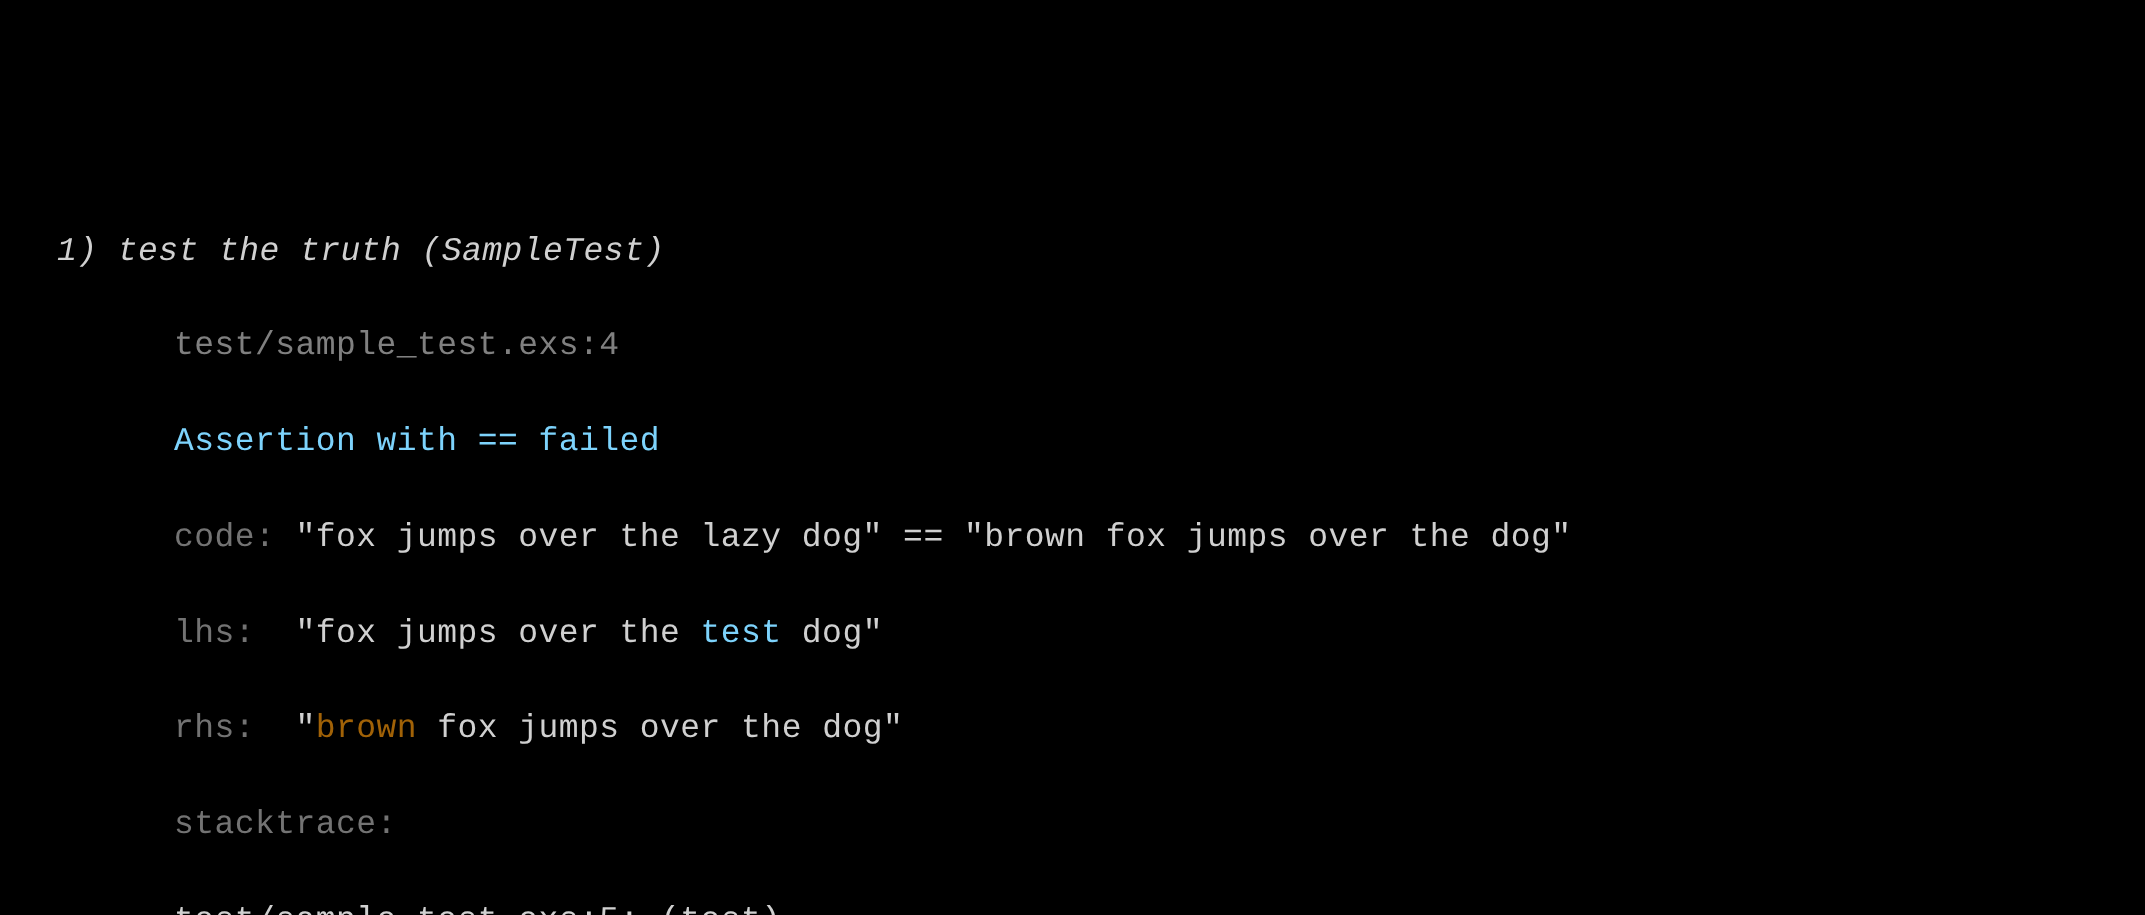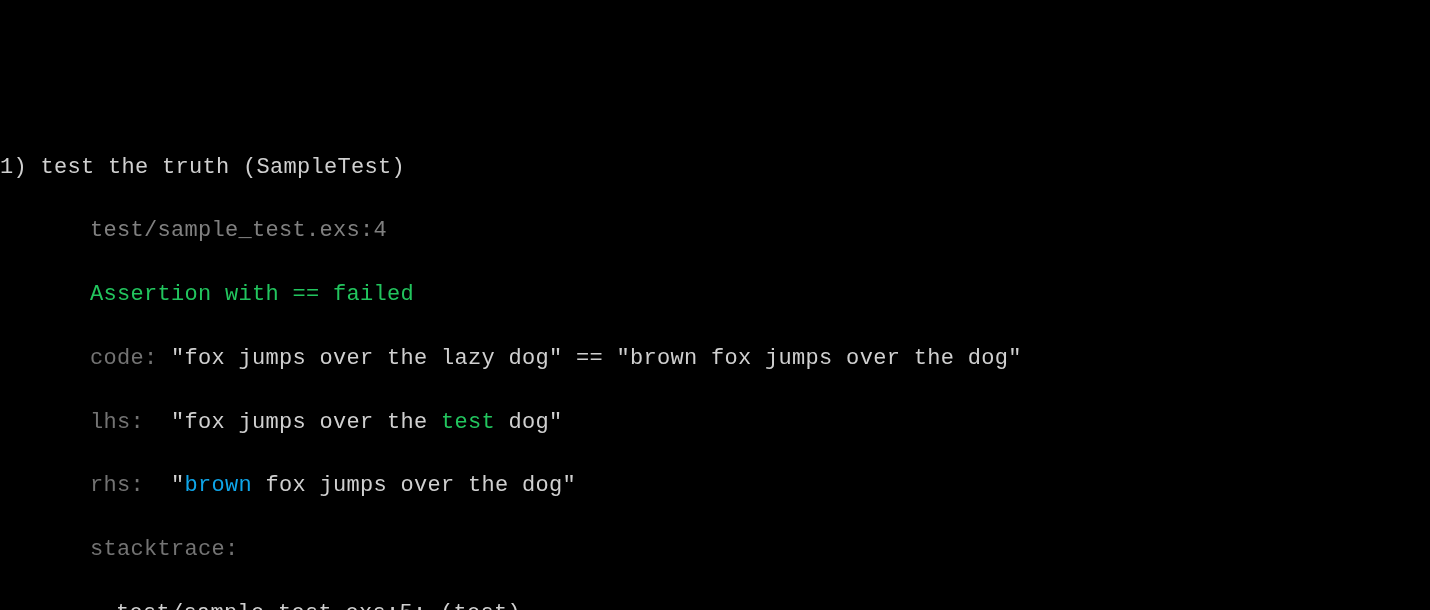--- a/index.html
+++ b/index.html
@@ -24,6 +24,8 @@
       white-space: pre;
     }
     .indent-1 {
+      padding-left: 38px;
+      font-style: italic;
     }
     .indent-2 {
       padding-left: 90px;

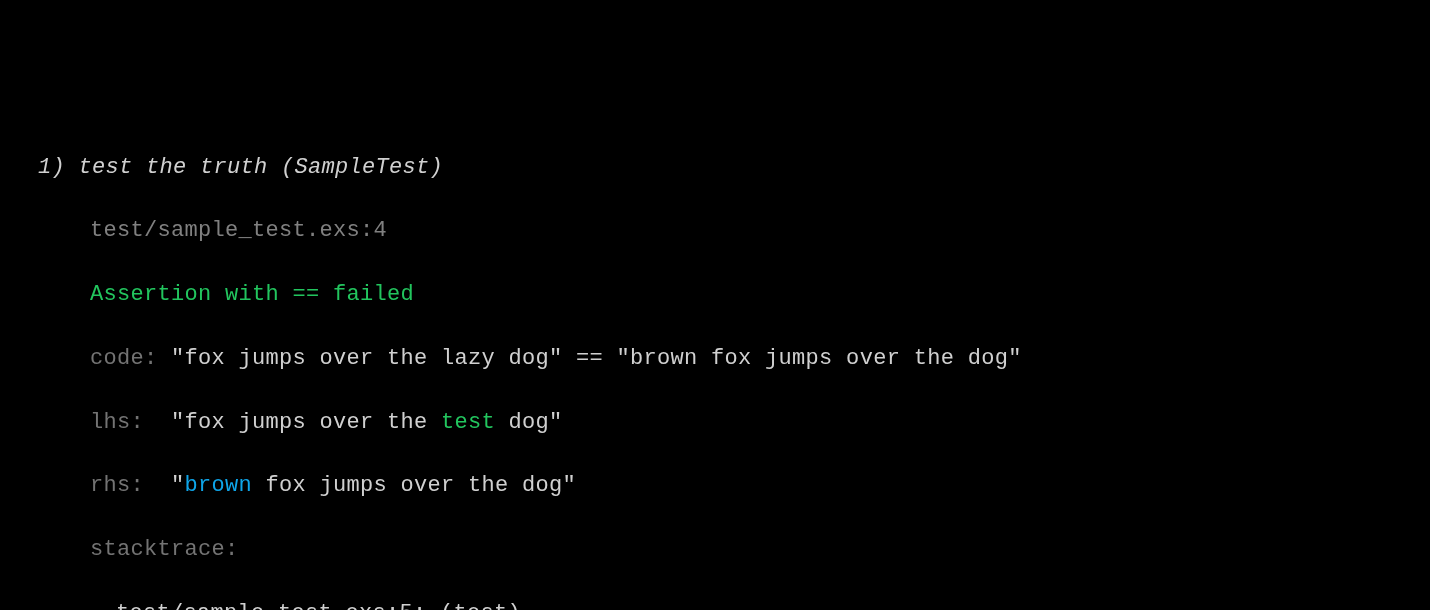--- a/index.html
+++ b/index.html
@@ -28,7 +28,7 @@
       font-style: italic;
     }
     .indent-2 {
-      padding-left: 90px;
+      padding-left: 116px;
     }
     .indent-stacktrace {
       padding-left: 116px;

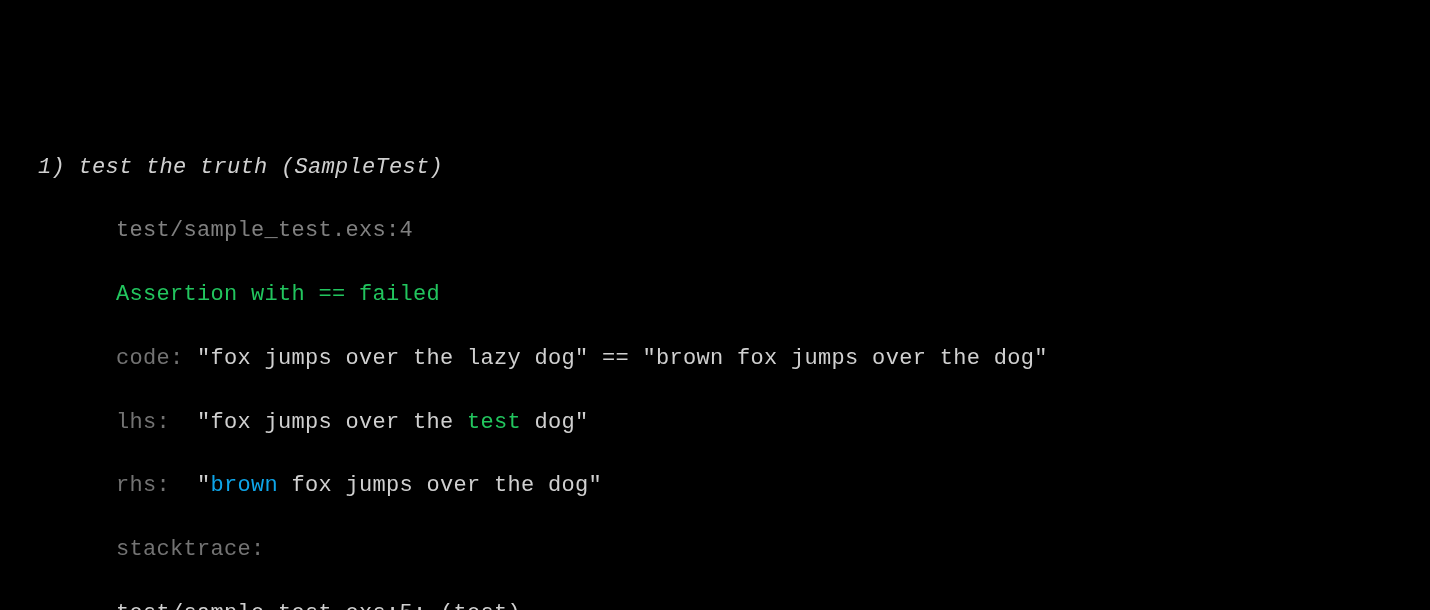--- a/index.html
+++ b/index.html
@@ -35,7 +35,7 @@
     }
     .white { color: #d0d0d0; }
     .gray { color: #808080; }
-    .red { color: #22c55e; }
+    .red { color: #7dd3fc; }
     .cyan { color: #737373; }
     .green { color: #0ea5e9; }
   </style>

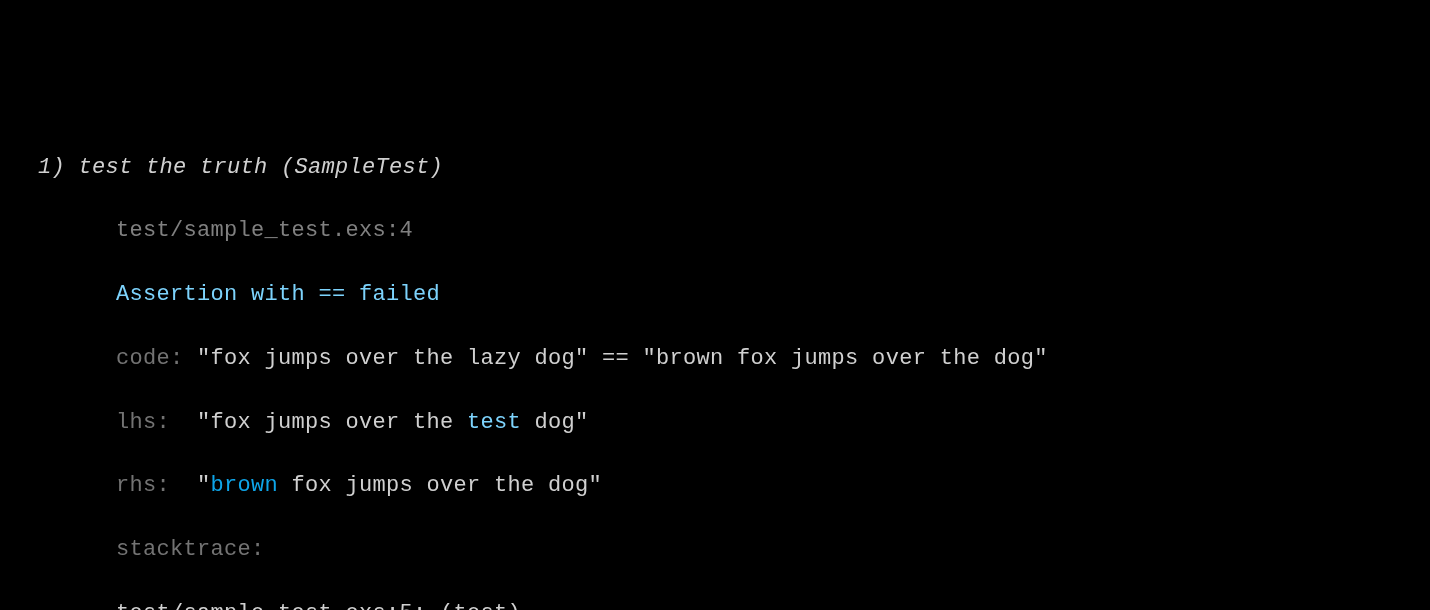--- a/index.html
+++ b/index.html
@@ -37,7 +37,7 @@
     .gray { color: #808080; }
     .red { color: #7dd3fc; }
     .cyan { color: #737373; }
-    .green { color: #0ea5e9; }
+    .green { color: #a16207; }
   </style>
 </head>
 <body>

